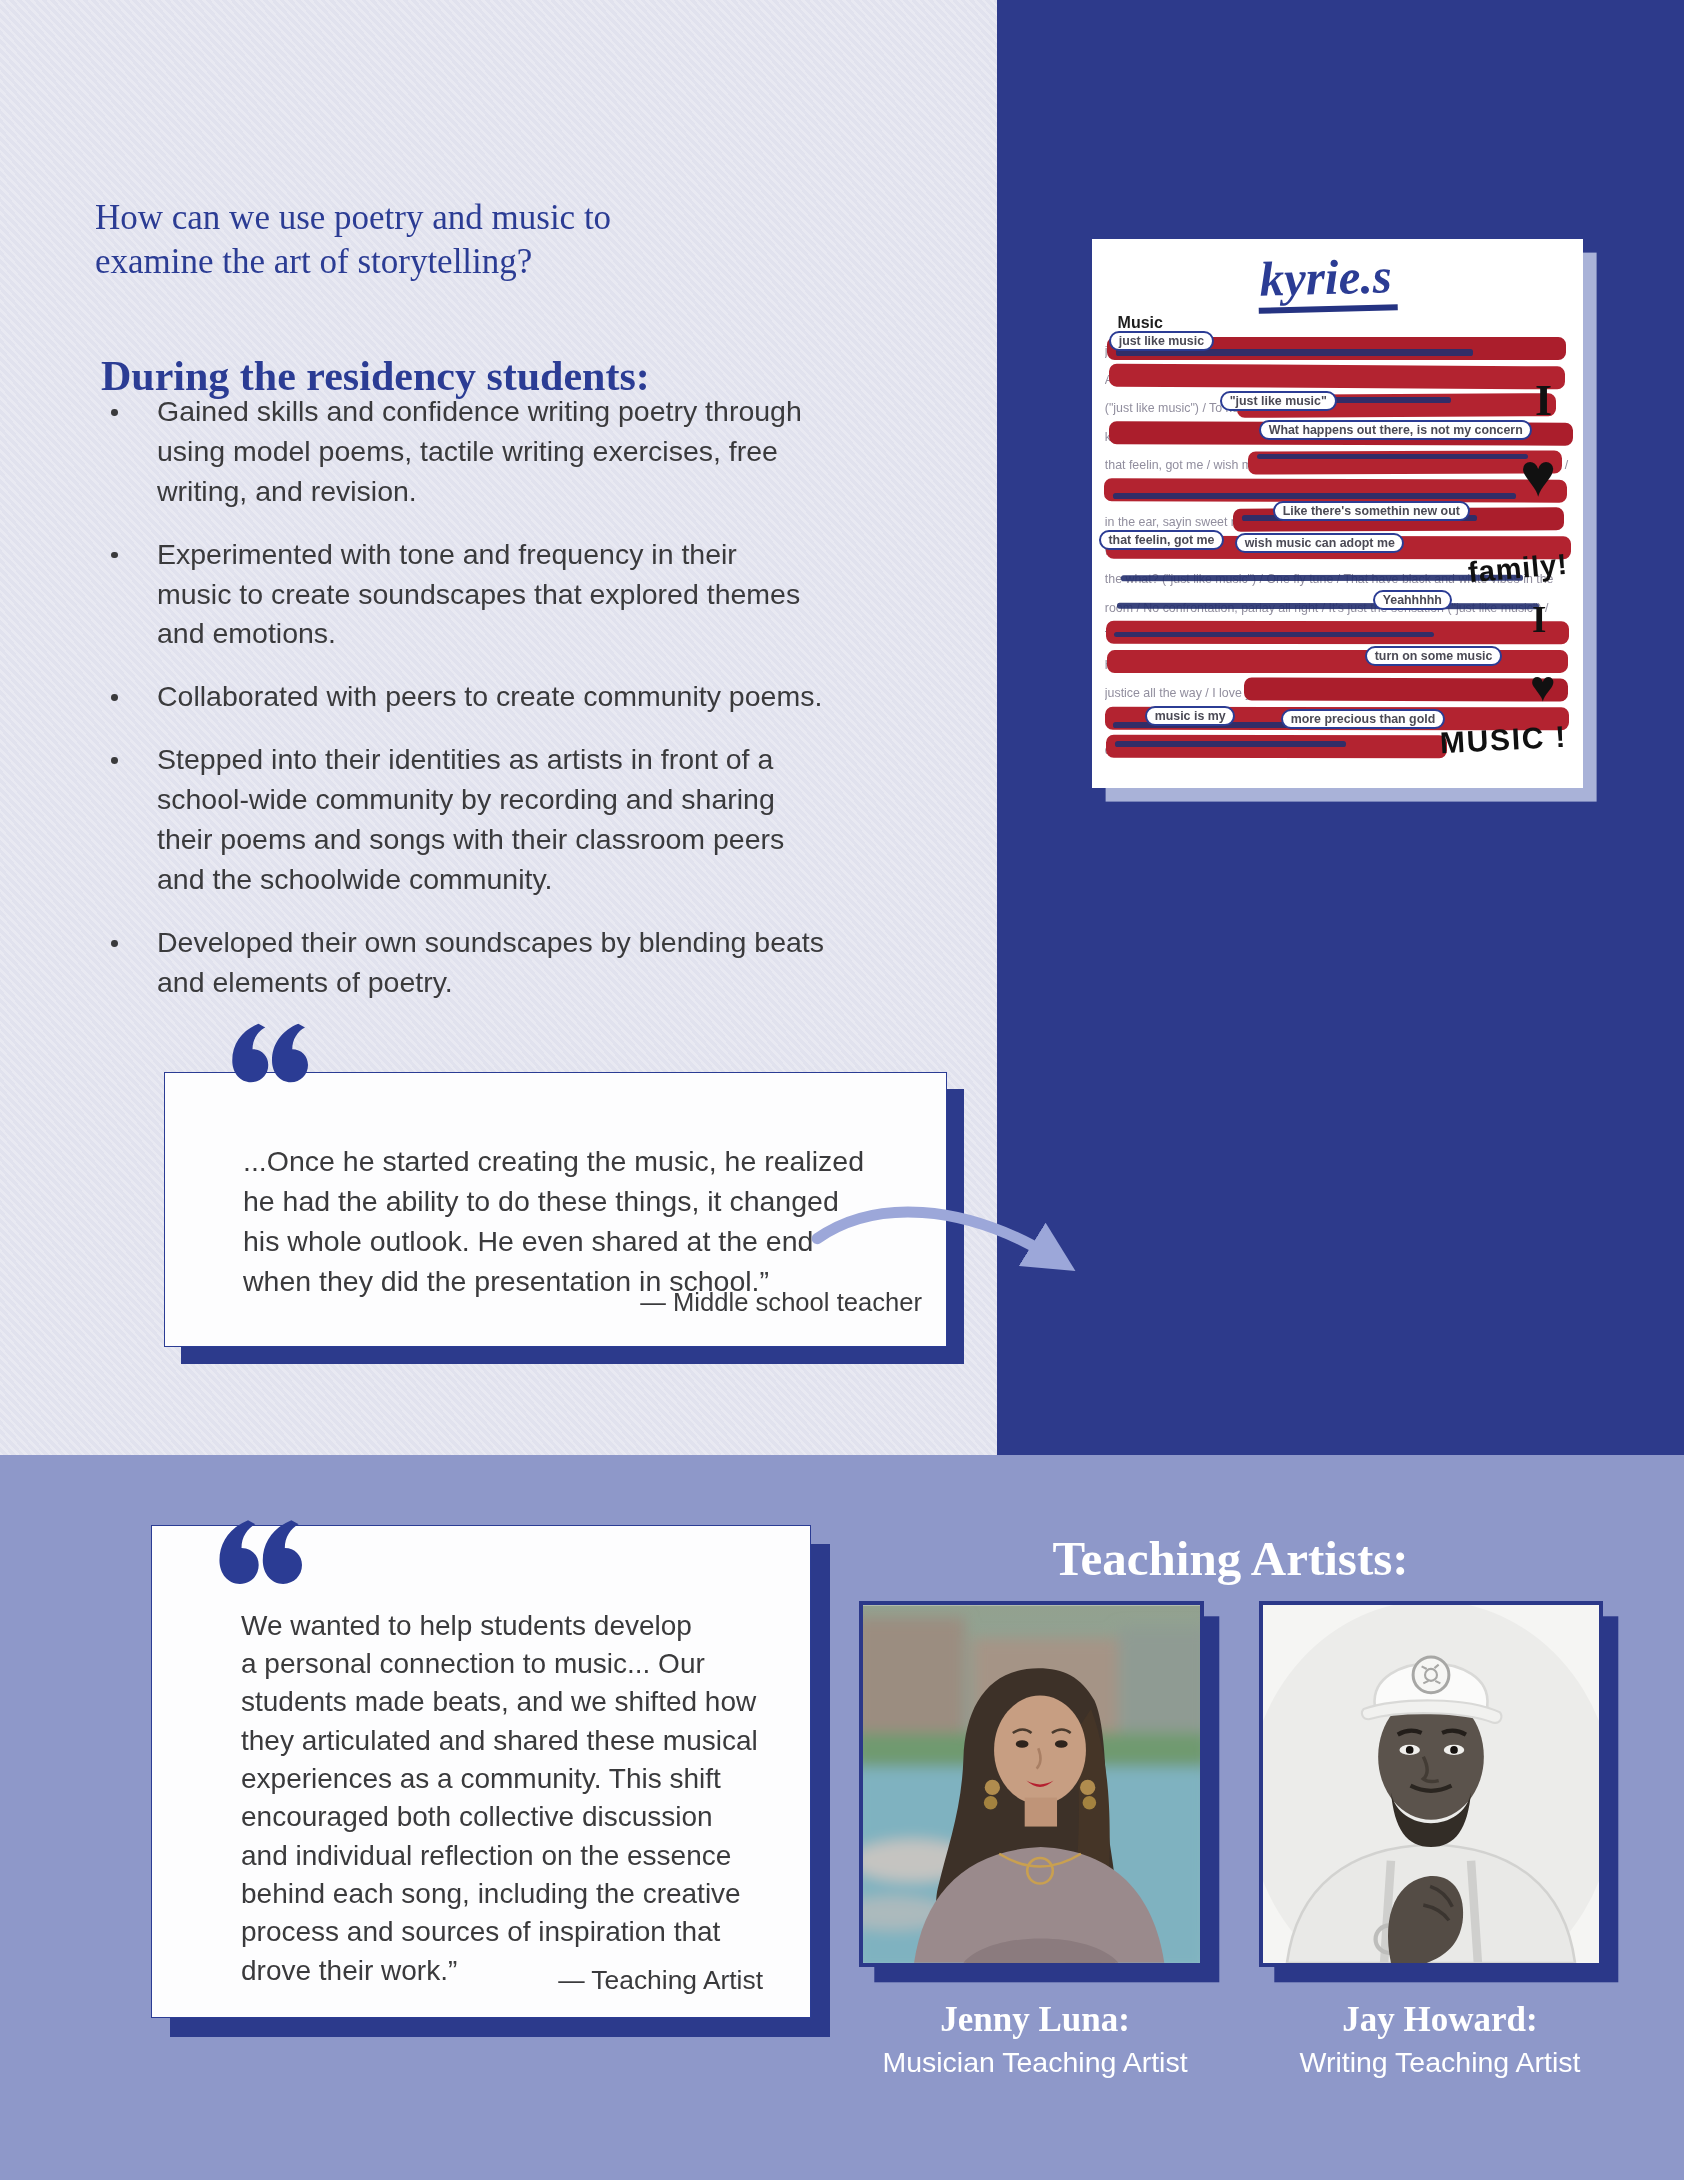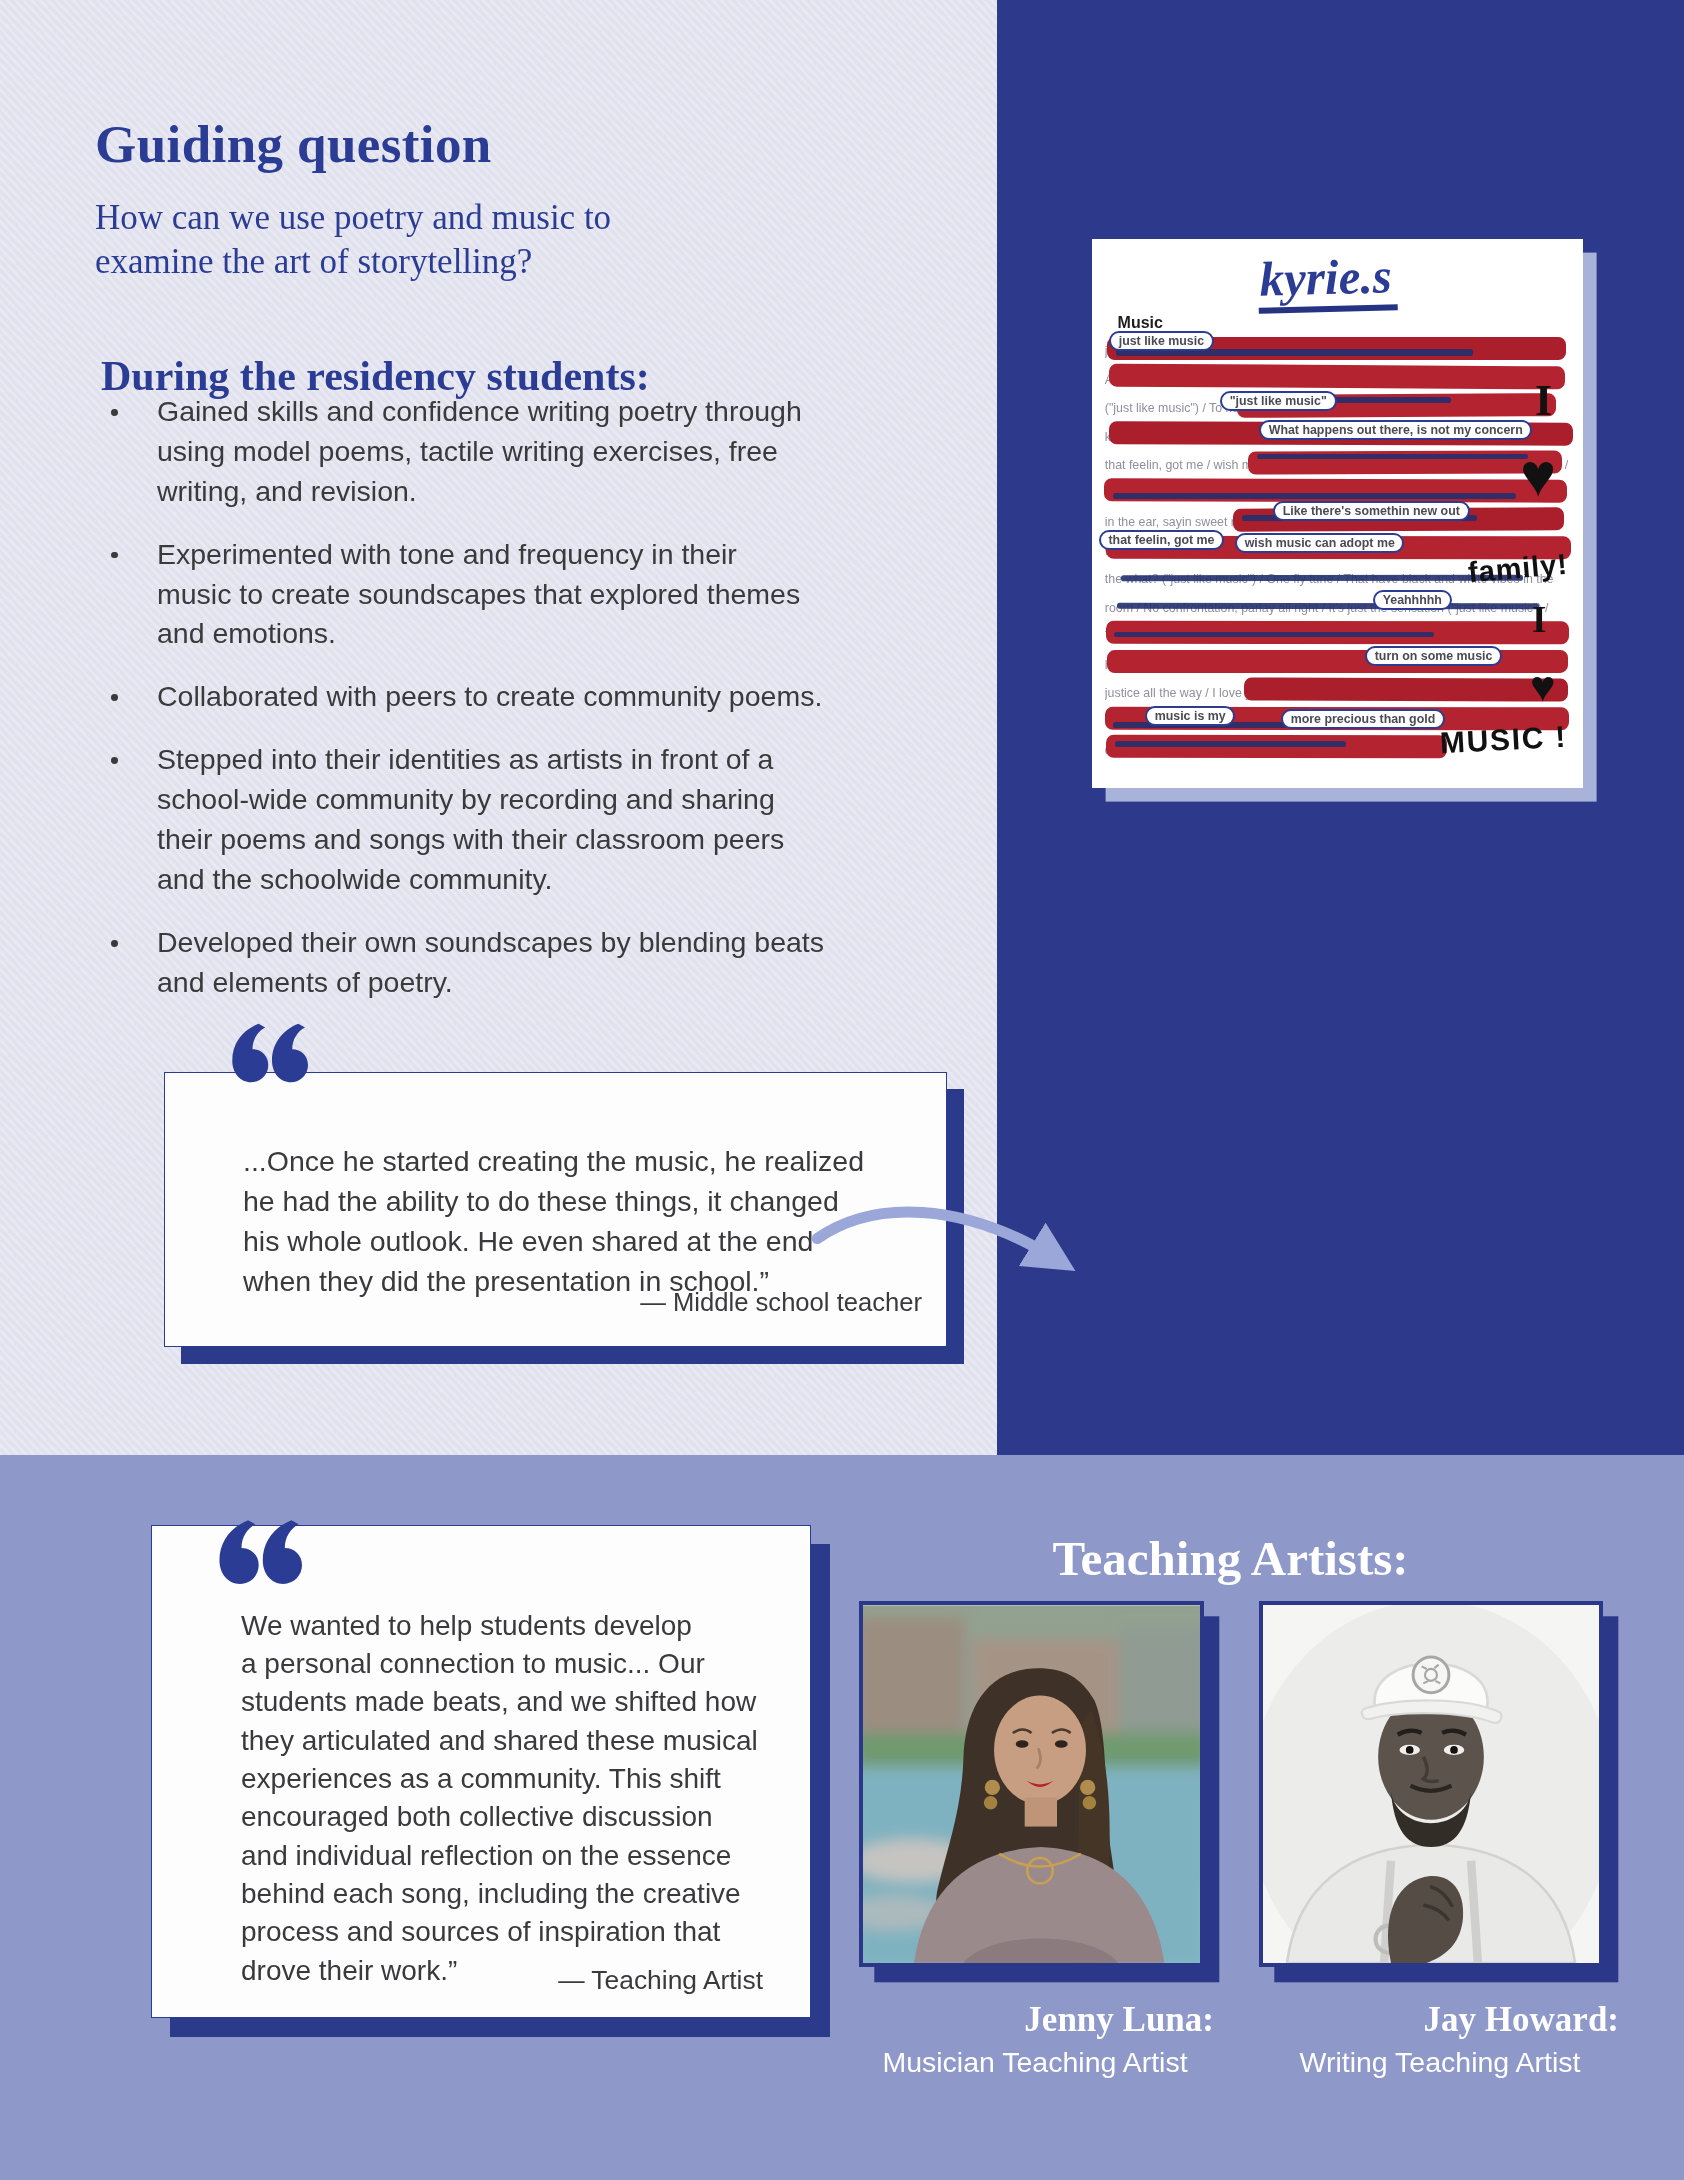--- a/index.html
+++ b/index.html
@@ -73,7 +73,6 @@
 <div class="page">
 
   <section class="panel panel-left">
-    <h1 class="guiding-title serif">Guiding question</h1>
     <p class="question serif preline">How can we use poetry and music to
 examine the art of storytelling?</p>
     <h2 class="residency-heading serif">During the residency students:</h2>

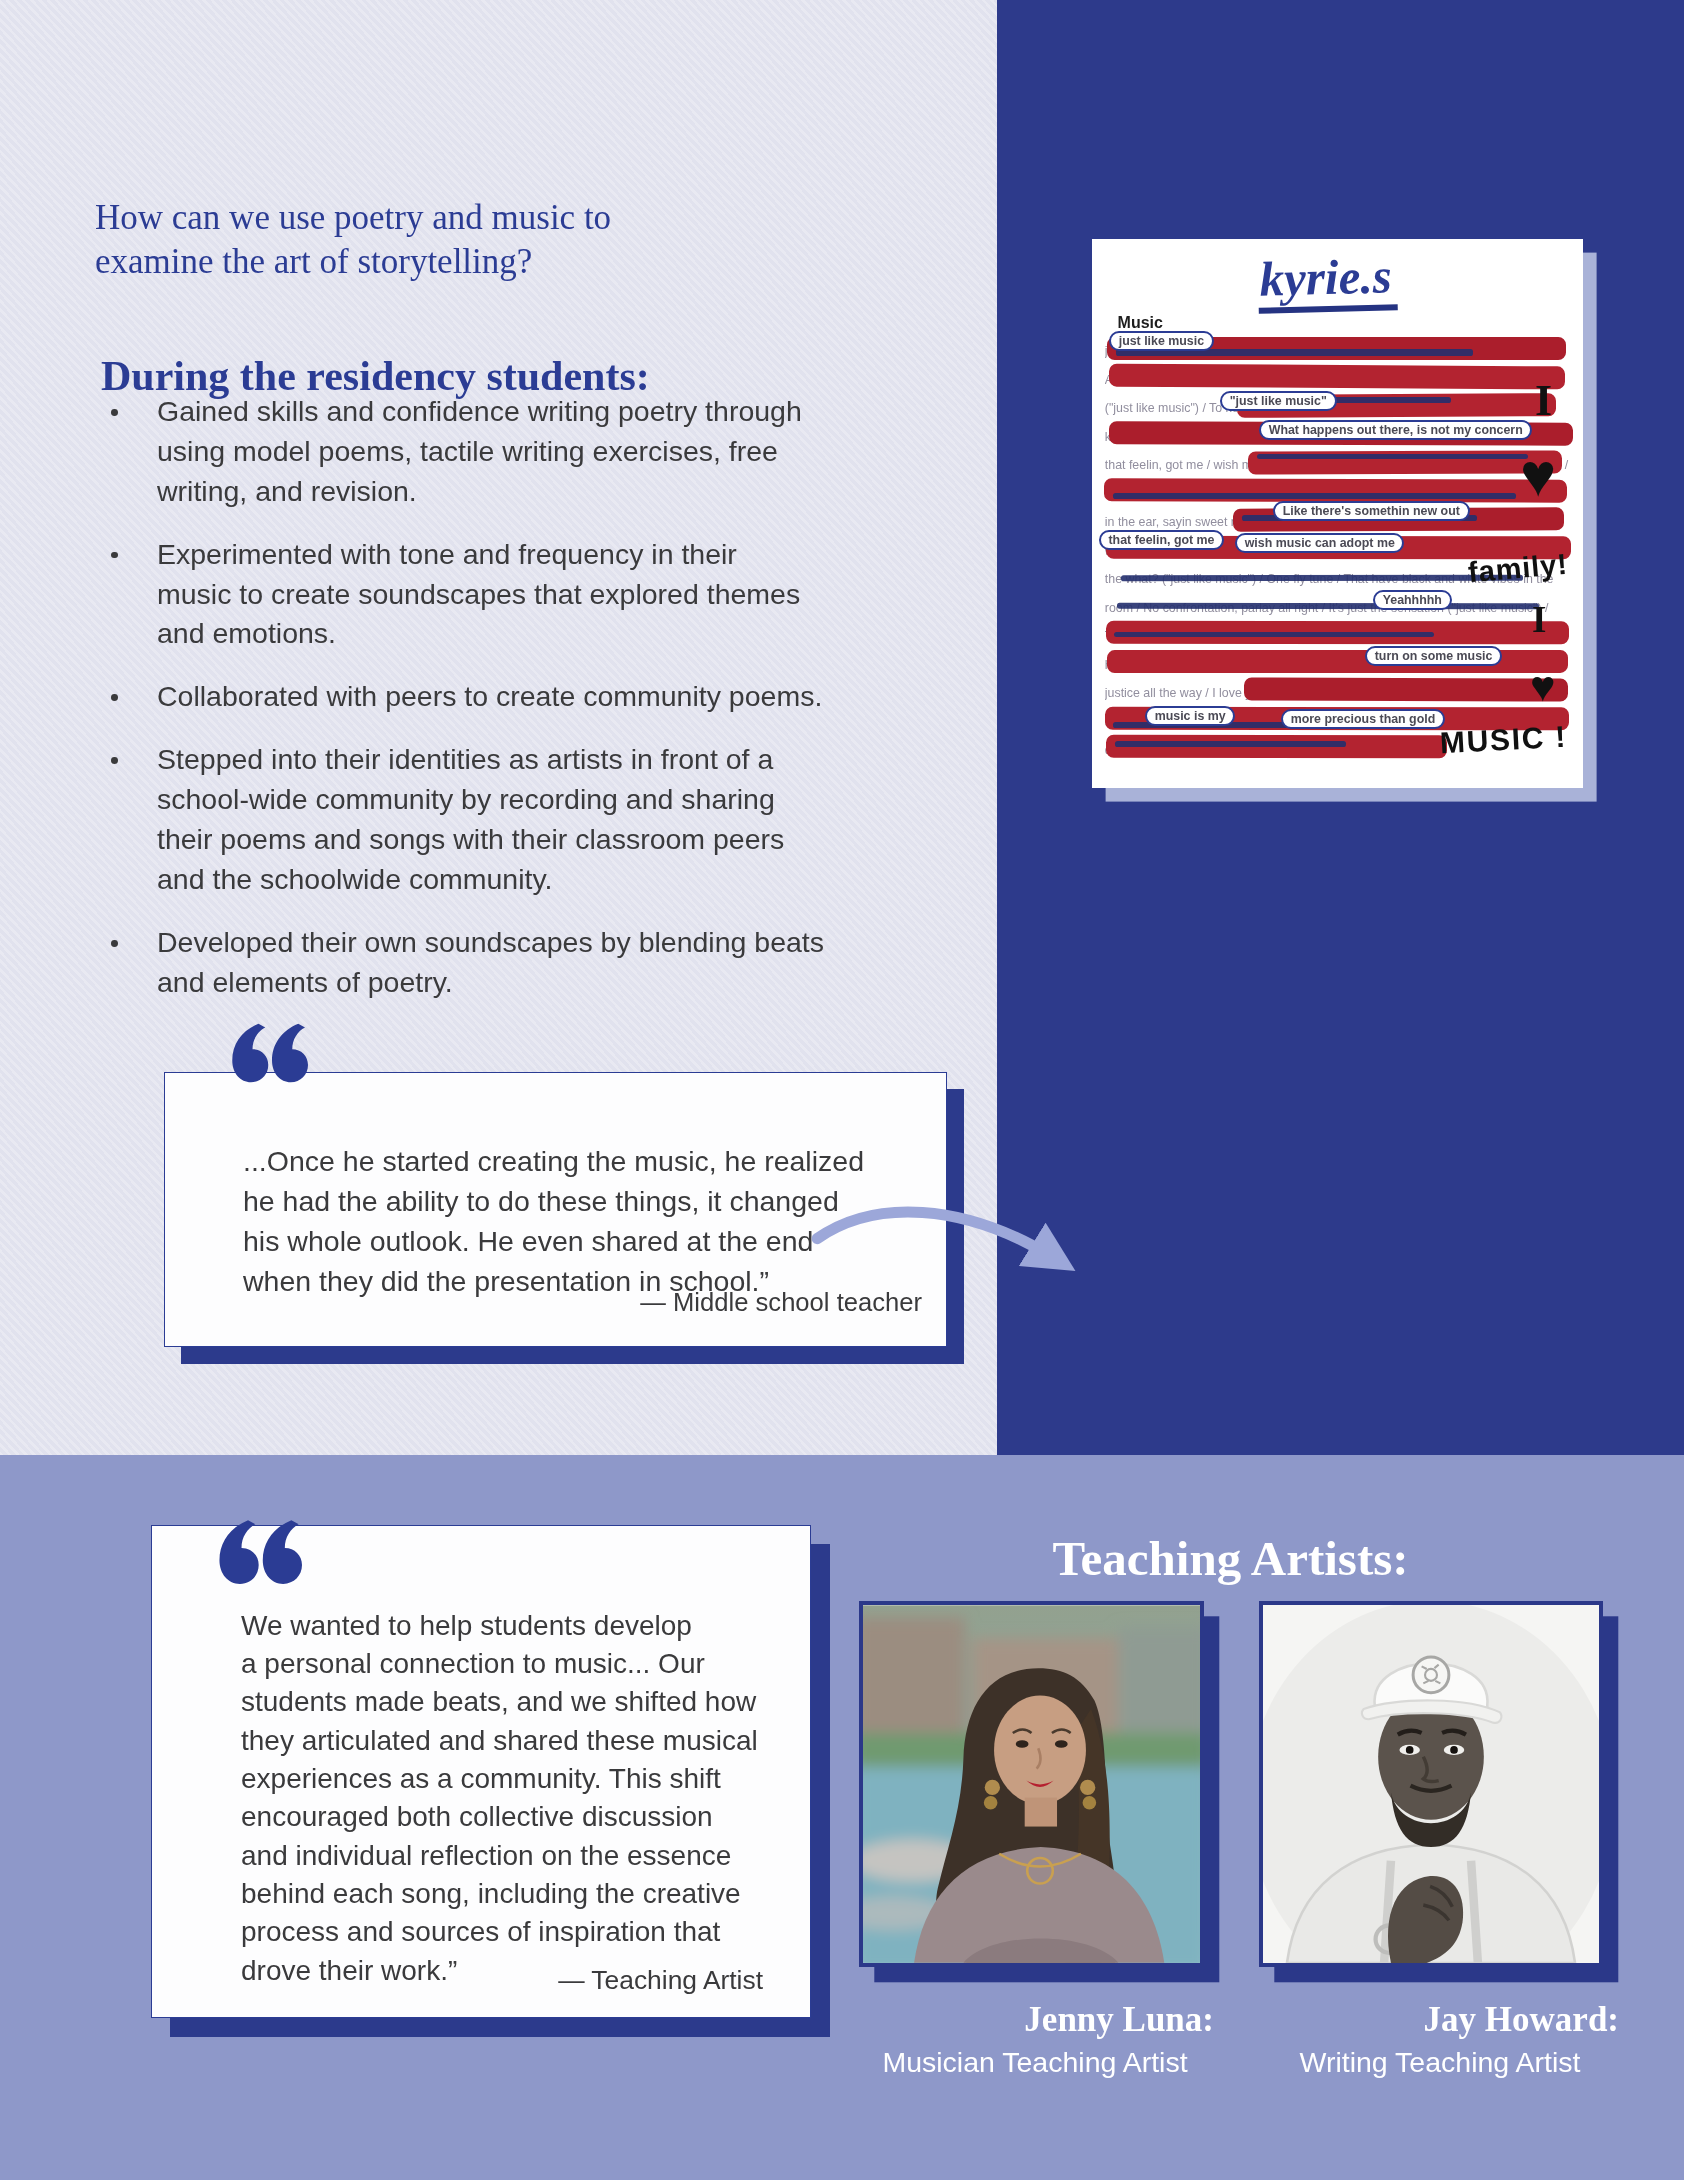--- a/index.html
+++ b/index.html
@@ -61,7 +61,7 @@
   .photo svg{display:block;}
   .photo-jenny{left:859px;top:1601px;}
   .photo-jay{left:1259px;top:1601px;}
-  .artist-name{position:absolute;width:358px;text-align:right;font-size:35px;font-weight:700;
+  .artist-name{position:absolute;width:358px;text-align:center;font-size:35px;font-weight:700;
     color:#ffffff;top:2000px;}
   .artist-role{position:absolute;width:392px;text-align:center;font-size:28.5px;color:#ffffff;top:2046px;}
   .an-1{left:856px;} .ar-1{left:839px;}

